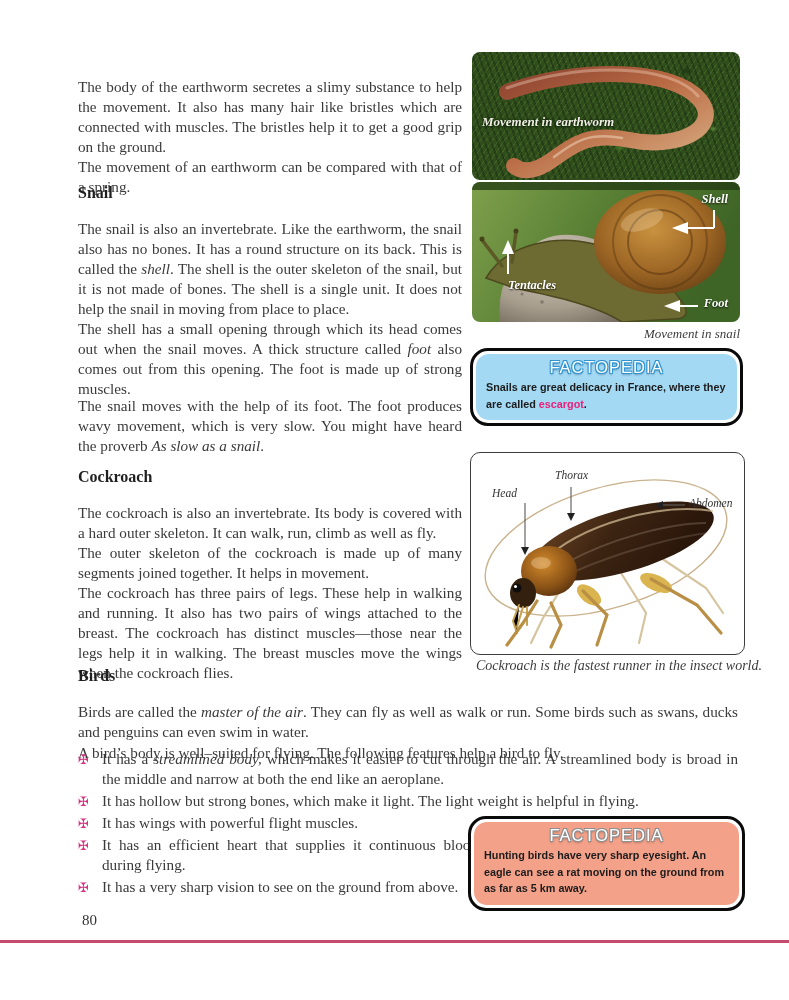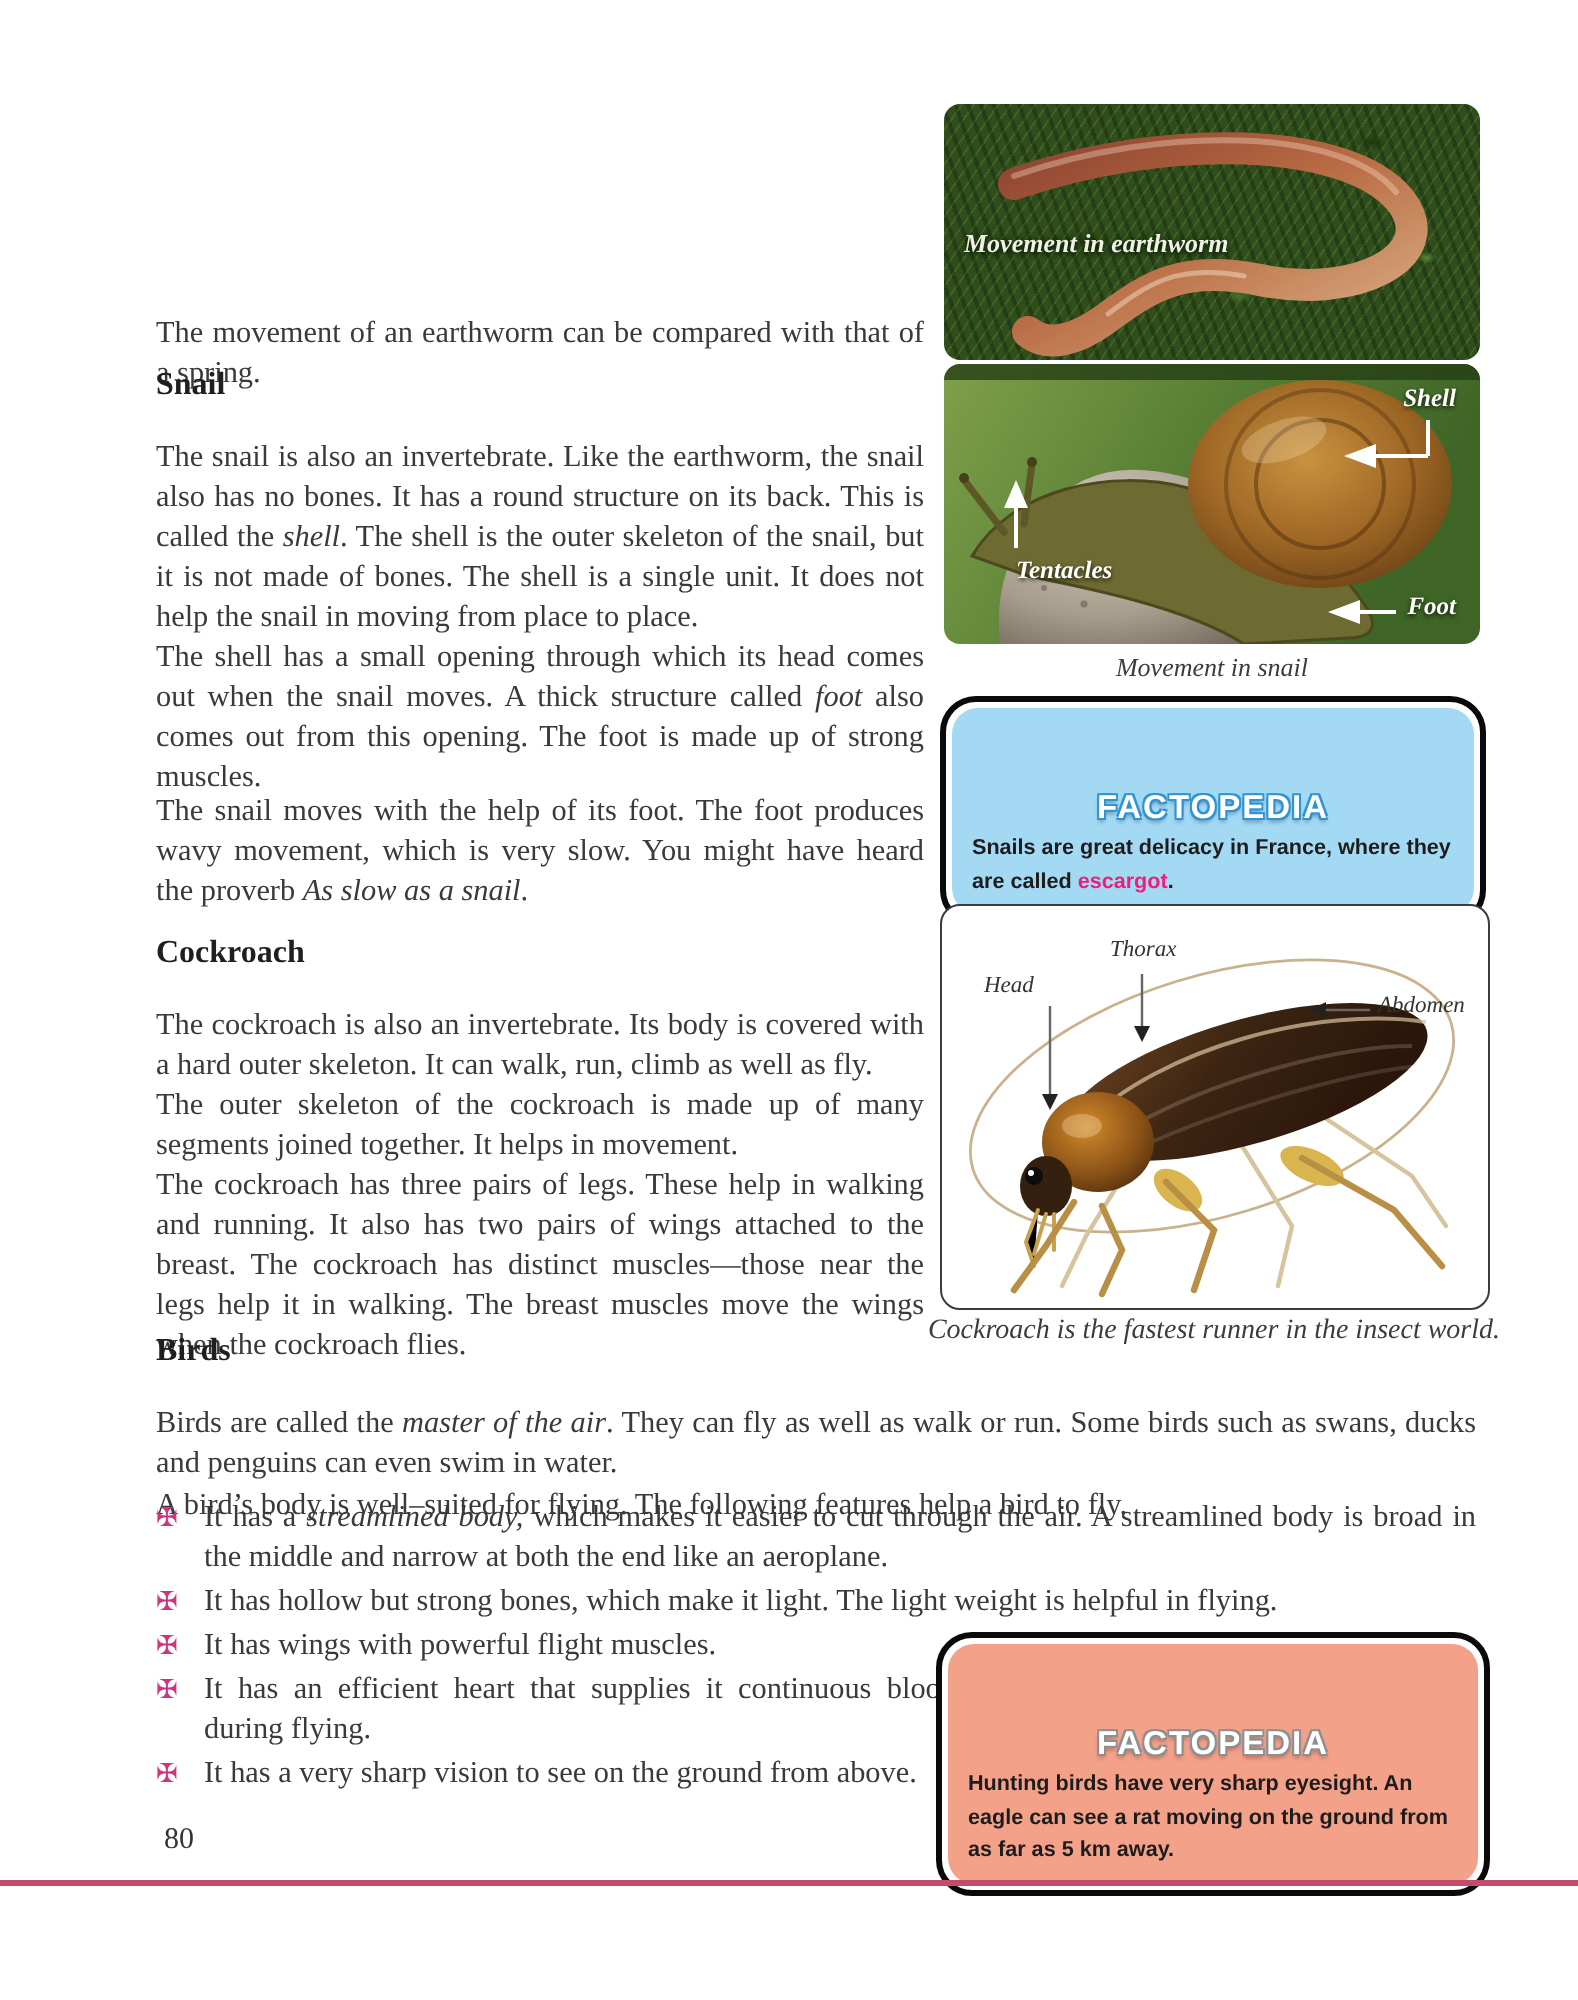--- a/index.html
+++ b/index.html
@@ -44,6 +44,7 @@
 
 <div id="page">
 
+  <p class="para narrow" style="top:62px;">The body of the earthworm secretes a slimy substance to help the movement. It also has many hair like bristles which are connected with muscles. The bristles help it to get a good grip on the ground.</p>
   <p class="para narrow" style="top:142px;">The movement of an earthworm can be compared with that of a spring.</p>
 
   <div class="heading" style="top:184px;">Snail</div>

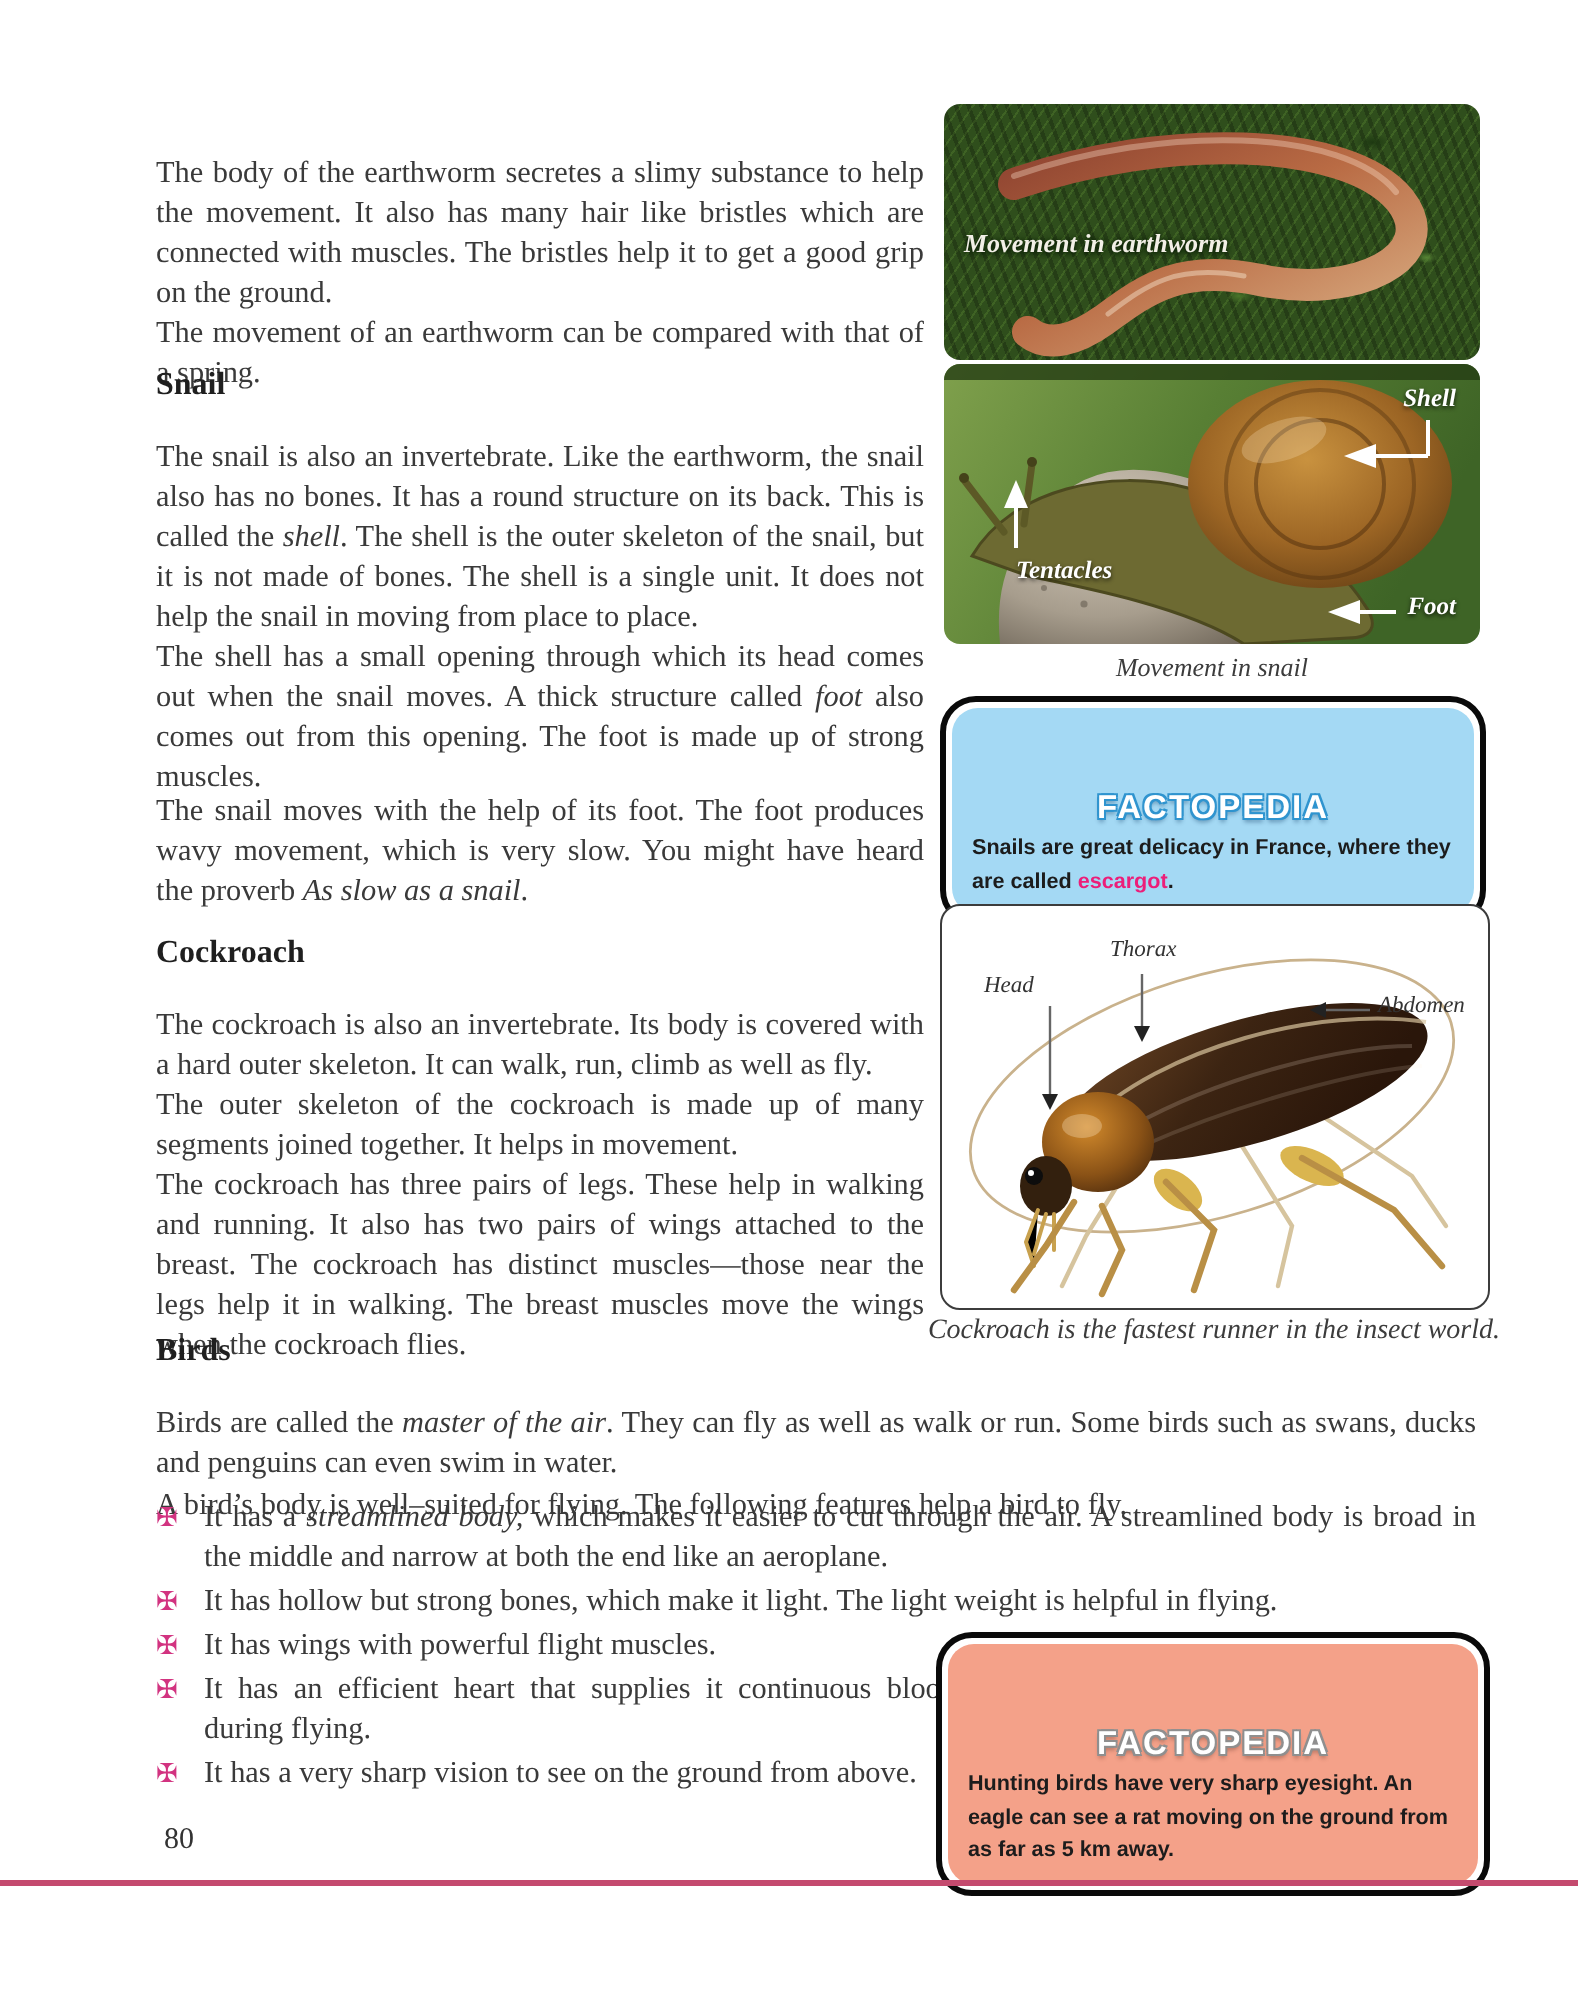--- a/index.html
+++ b/index.html
@@ -15,7 +15,7 @@
   .fig svg{display:block;}
   .photo-label{position:absolute;font-style:italic;font-weight:bold;color:#f2efe6;
       text-shadow:0 1px 2px rgba(10,30,5,.9),0 0 3px rgba(10,30,5,.8);font-size:13px;}
-  .caption{position:absolute;font-style:italic;font-size:13px;color:#3c3c3c;text-align:center;}
+  .caption{position:absolute;font-style:italic;font-size:13px;color:#3c3c3c;text-align:right;}
   
   .facto{position:absolute;background:#fff;border:3px solid #0a0a0a;border-radius:18px;padding:3px;box-sizing:border-box;}
   .facto .inner{border-radius:13px;padding:4px 10px 8px 10px;font-family:"Liberation Sans",sans-serif;}

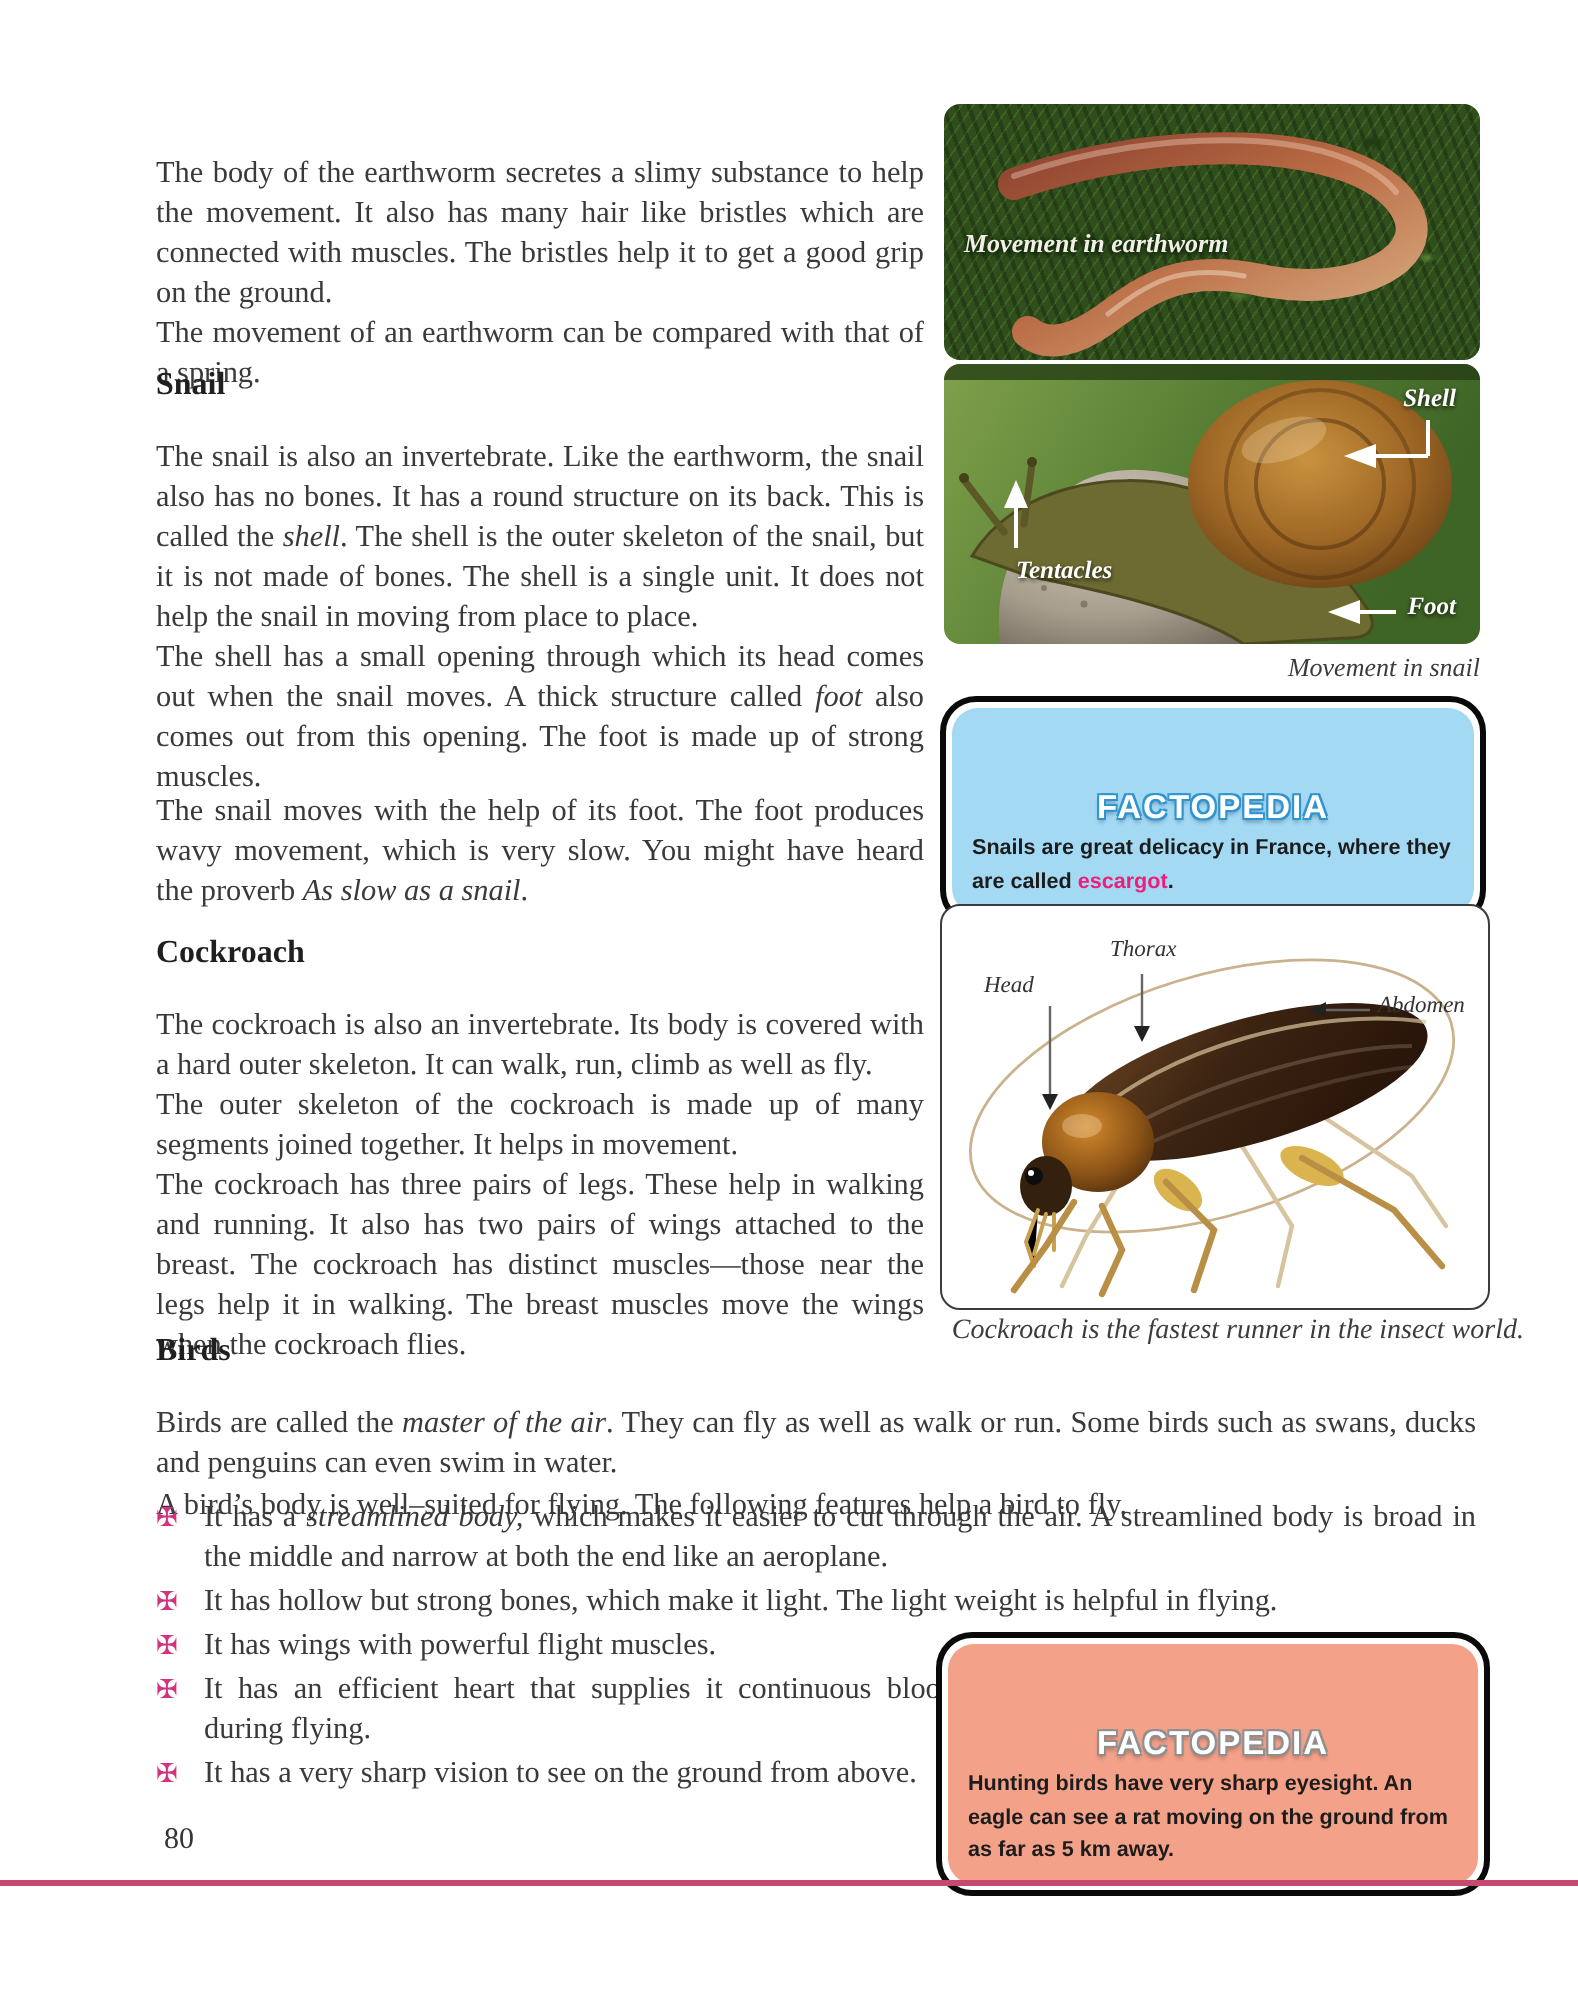--- a/index.html
+++ b/index.html
@@ -19,8 +19,8 @@
   
   .facto{position:absolute;background:#fff;border:3px solid #0a0a0a;border-radius:18px;padding:3px;box-sizing:border-box;}
   .facto .inner{border-radius:13px;padding:4px 10px 8px 10px;font-family:"Liberation Sans",sans-serif;}
-  .facto .title{text-align:center;font-weight:bold;font-size:16.5px;letter-spacing:1px;color:#ffffff;
-      font-family:"Liberation Sans",sans-serif;margin-top:37px;}
+  .facto .title{text-align:center;font-weight:normal;font-size:16.5px;letter-spacing:1px;color:#ffffff;
+      font-family:"Liberation Sans",sans-serif;}
   .facto.blue .inner{background:#a4d9f4;}
   .facto.blue .title{text-shadow:-1px -1px 0 #2f94cf,1px -1px 0 #2f94cf,-1px 1px 0 #2f94cf,1px 1px 0 #2f94cf,0 2px 2px rgba(20,60,100,.45);}
   .facto.pink .inner{background:#f4a189;}

